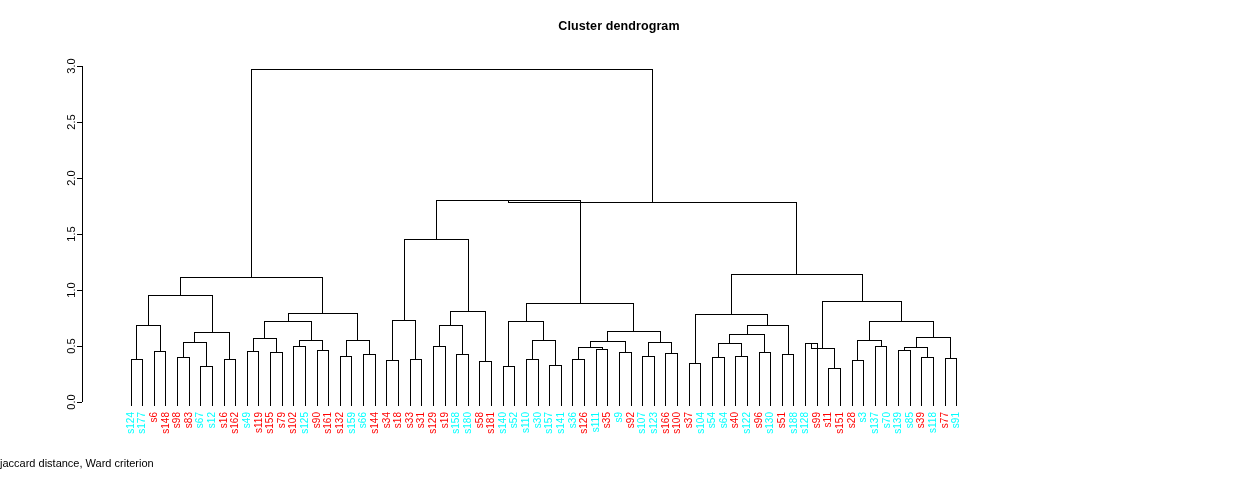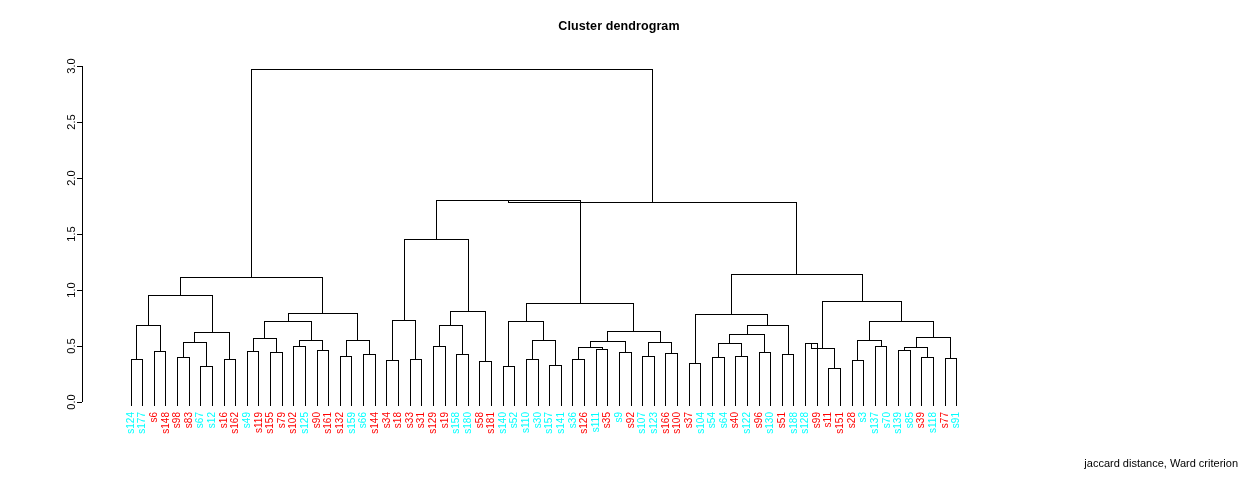--- a/index.html
+++ b/index.html
@@ -34,7 +34,7 @@
     top: 457px;
     left: 0;
     width: 1238px;
-    text-align: right;
+    text-align: left;
     font-size: 11px;
   }
   #svg-canvas {

